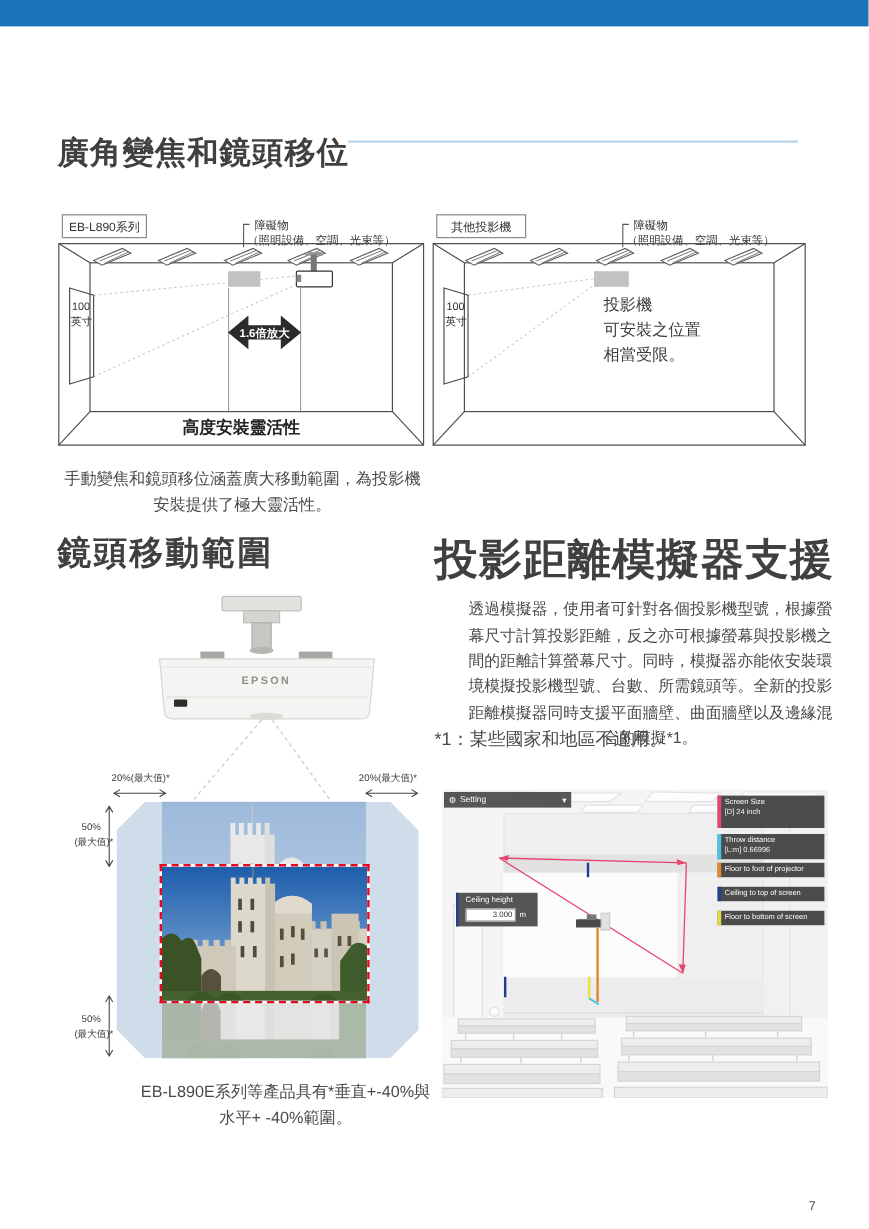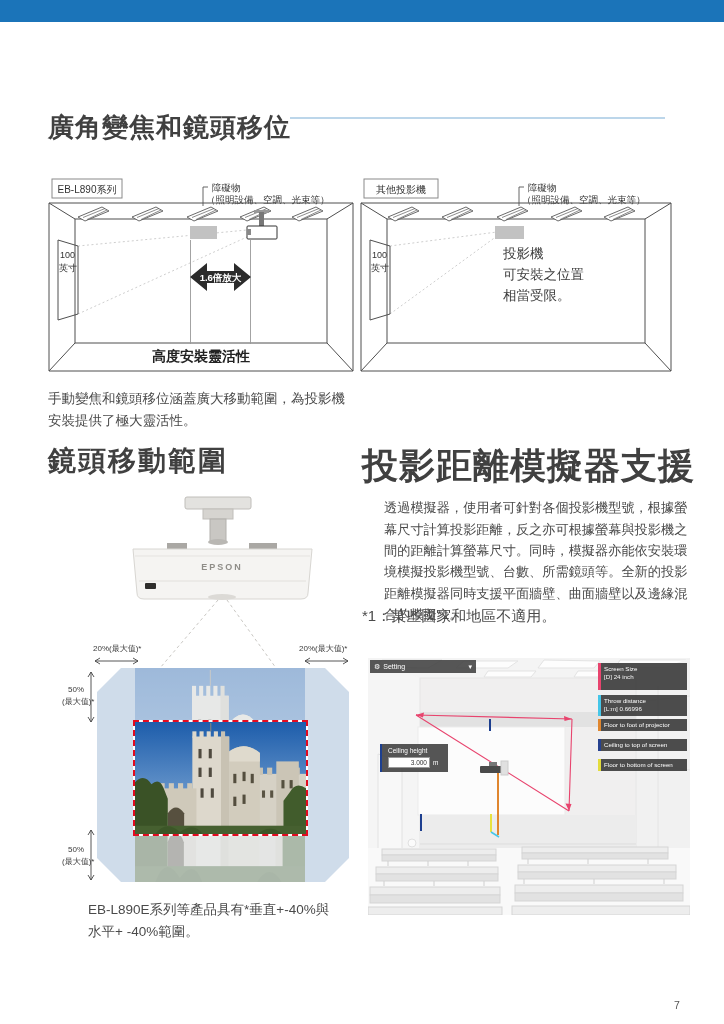--- a/index.html
+++ b/index.html
@@ -12,7 +12,7 @@
   .h1-rule{left:290px;top:117px;width:375px;height:2px;background:#bcd6ea;}
   .h2{left:48px;top:442px;font-size:28px;letter-spacing:2px;}
   .h3{left:362px;top:442px;font-size:36px;letter-spacing:1px;}
-  .body-text{color:#4a4a4a;font-size:13.5px;line-height:1.66;}
+  .body-text{color:#4a4a4a;font-size:13.5px;line-height:1.66;text-align:center;}
   .para1{left:48px;top:374px;width:308px;}
   .para3{left:384px;top:484px;width:316px;font-size:13.2px;line-height:1.62;}
   .footnote{left:362px;top:607px;font-size:15px;color:#4a4a4a;}

